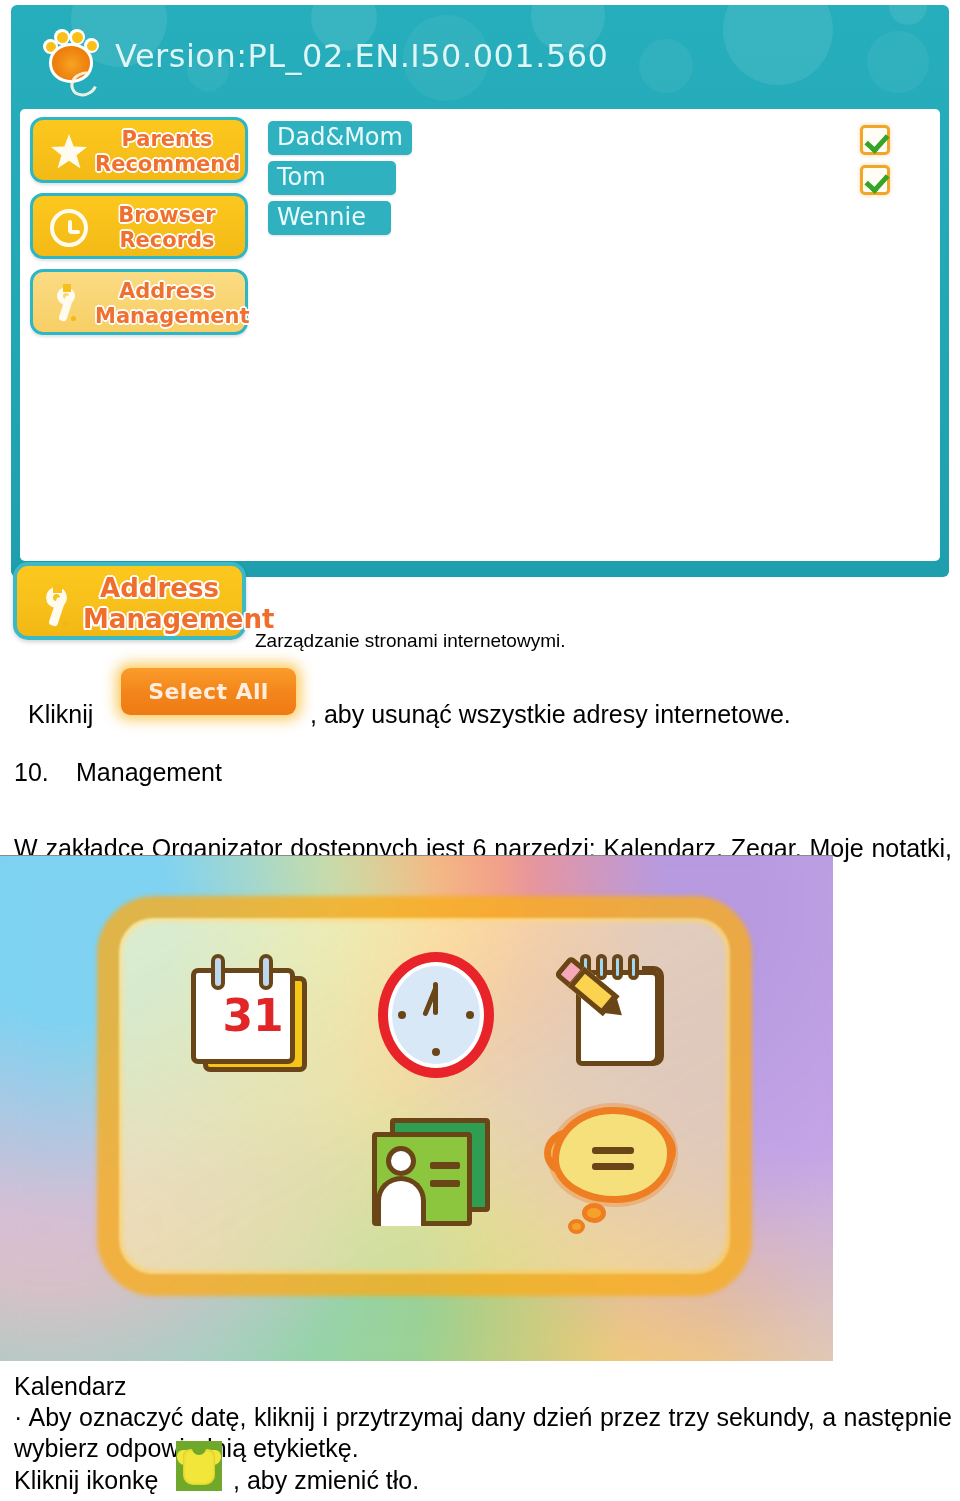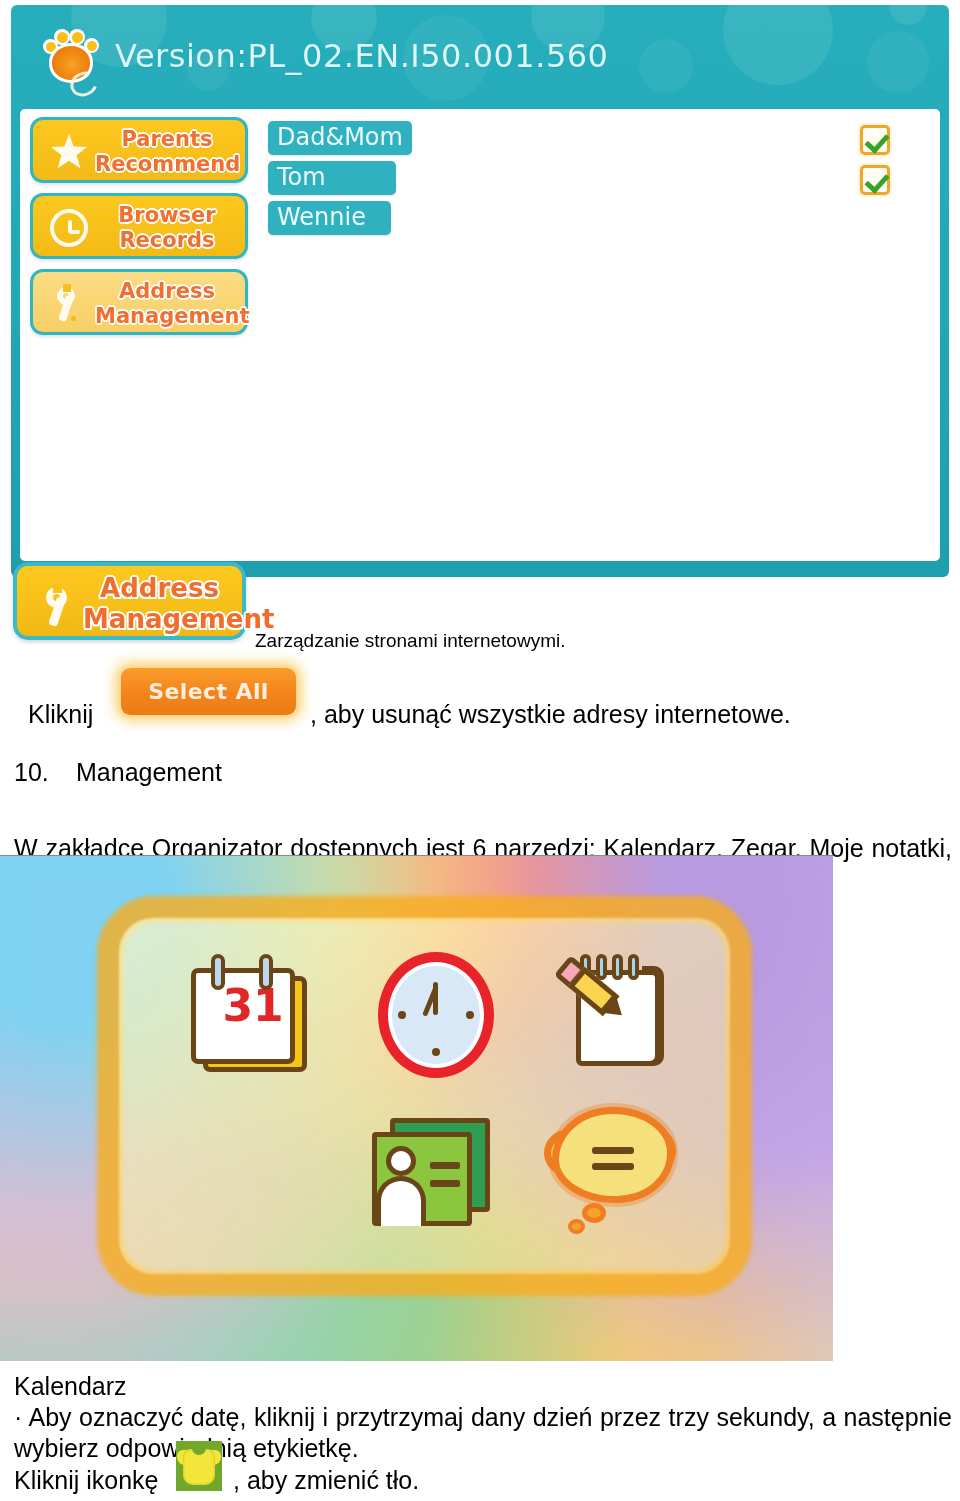--- a/index.html
+++ b/index.html
@@ -230,7 +230,7 @@
   .i-cal{position:absolute;left:14px;top:8px;width:118px;height:120px;}
   .i-cal .shadow{position:absolute;left:14px;top:22px;width:104px;height:96px;background:#f5c518;border:5px solid #6a4518;border-radius:7px;box-sizing:border-box;}
   .i-cal .page{position:absolute;left:2px;top:14px;width:104px;height:96px;background:#fff;border:5px solid #6a4518;border-radius:7px;box-sizing:border-box;}
-  .i-cal .num{position:absolute;left:2px;top:26px;width:124px;text-align:center;font-family:"DejaVu Sans", sans-serif;font-weight:bold;font-size:44px;color:#e02626;}
+  .i-cal .num{position:absolute;left:2px;top:36px;width:124px;text-align:center;font-family:"DejaVu Sans", sans-serif;font-weight:bold;font-size:44px;color:#e02626;}
   .i-cal .ring{position:absolute;width:14px;height:36px;border-radius:7px;background:#bcd8ef;border:4px solid #6a4518;box-sizing:border-box;}
   .i-cal .ring.a{left:22px;top:0px;}
   .i-cal .ring.b{left:70px;top:0px;}

